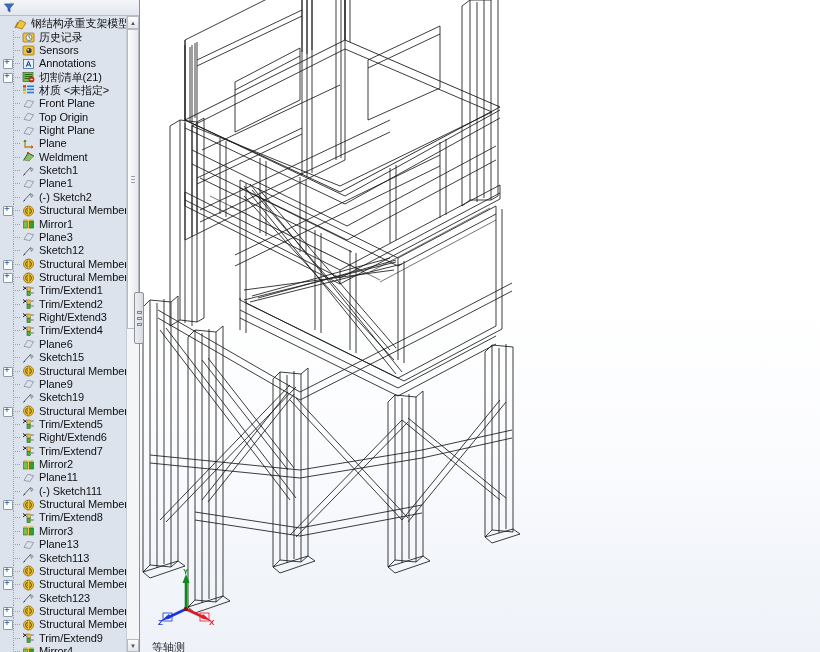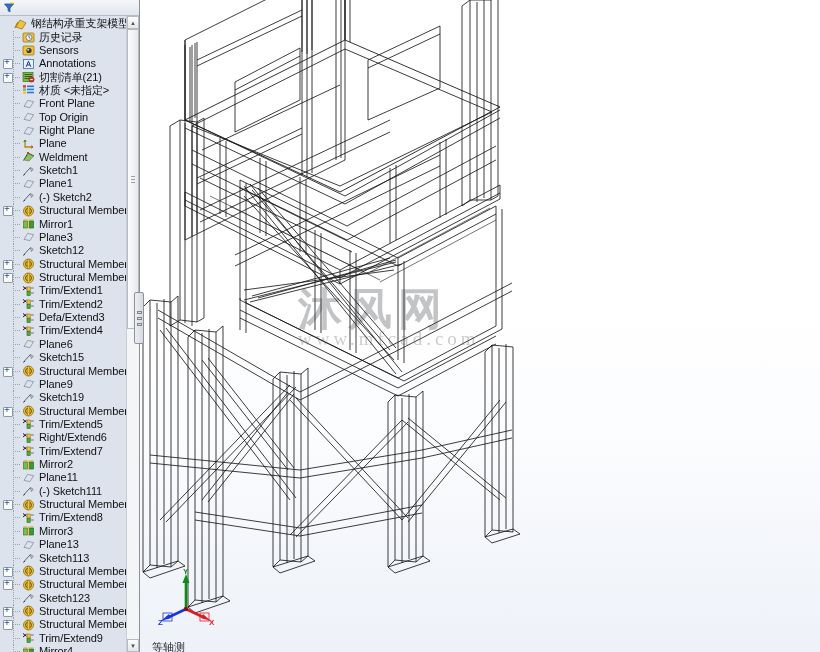--- a/index.html
+++ b/index.html
@@ -425,7 +425,7 @@
                 <path d="M9 3 L11.8 3 M9 8 L11.8 8" stroke="#555" stroke-width=".8"></path>
               </svg>
             </span>
-            <span class="label">Defa/Extend3</span>
+            <span class="label">Right/Extend3</span>
           </div>
           <div class="node">
             <span class="expander "></span>

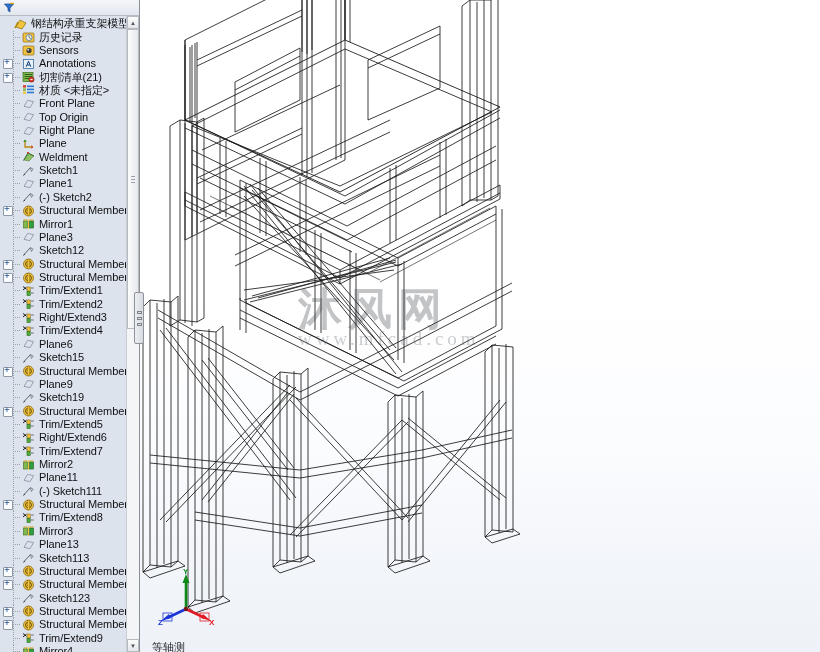--- a/index.html
+++ b/index.html
@@ -901,10 +901,6 @@
       </g>
     </svg>
 
-    <div id="watermark">
-      <div id="wm-cn">沐风网</div>
-      <div id="wm-en">www.mfcad.com</div>
-    </div>
 
     <svg id="triad" viewBox="0 0 62 58">
 

